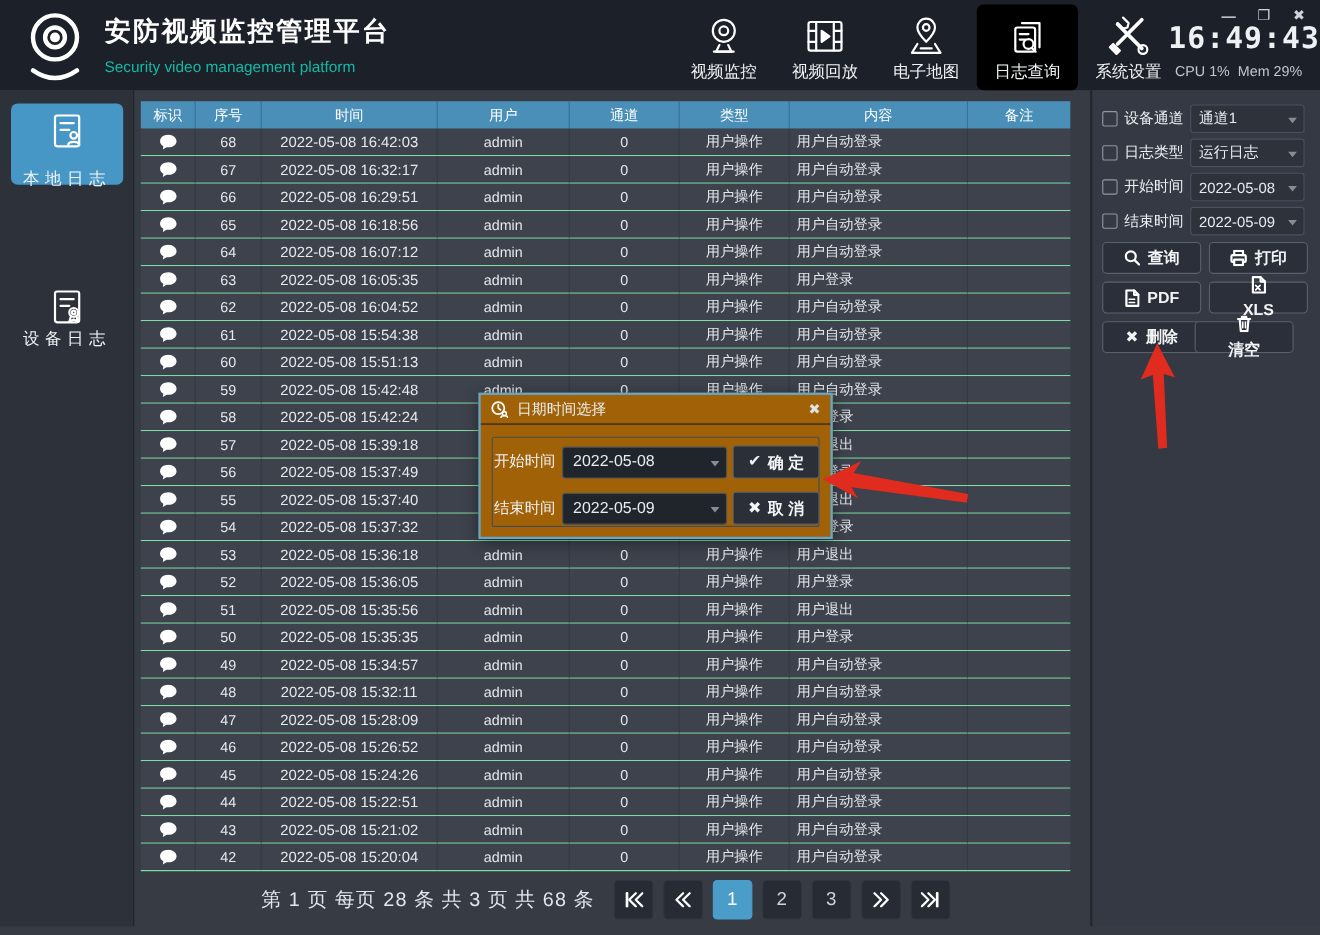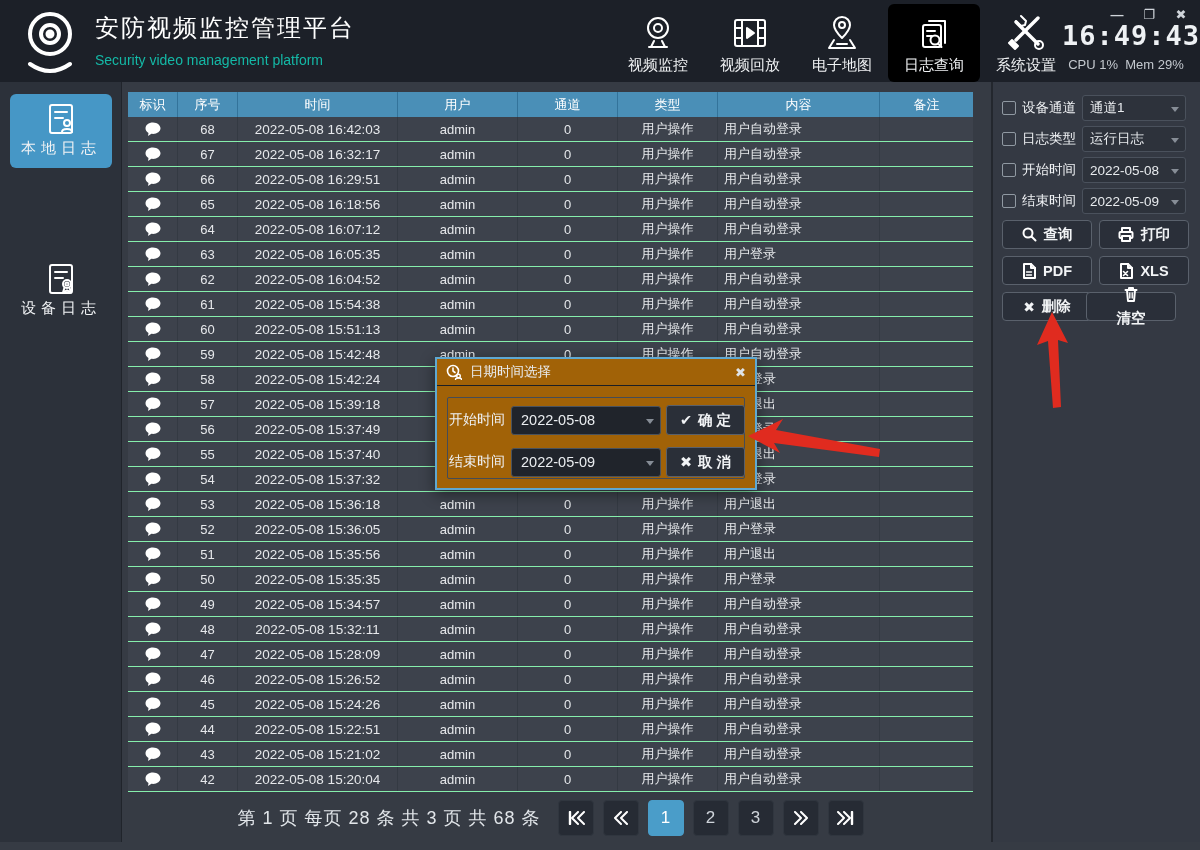--- a/index.html
+++ b/index.html
@@ -10,7 +10,7 @@
   #header { position:absolute; left:0; top:0; width:1200px; height:82px; background:#1c2028; }
   #logo { position:absolute; left:18px; top:8px; width:64px; height:66px; }
   #title-block { position:absolute; left:95px; top:12px; }
-  #app-title { font-size:24px; font-weight:normal; letter-spacing:2px; color:#fff; }
+  #app-title { font-size:24px; font-weight:bold; letter-spacing:2px; color:#fff; }
   #app-subtitle { font-size:14px; color:#14b8a6; margin-top:8px; }
 
   #nav { position:absolute; left:612px; top:2px; height:80px; display:flex; }

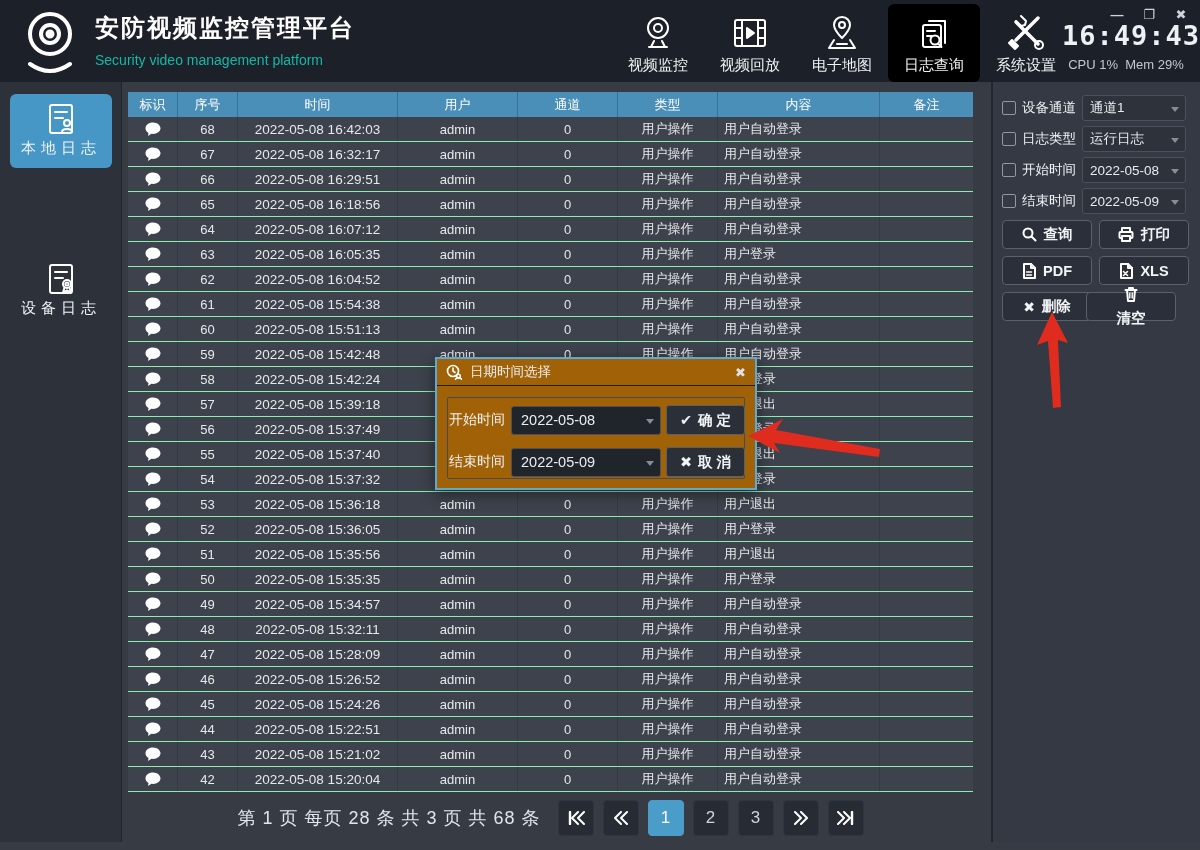--- a/index.html
+++ b/index.html
@@ -35,7 +35,7 @@
                display:flex; flex-direction:column; align-items:center; cursor:pointer; }
   .side-item .sico { margin-top:7px; height:36px; }
   .side-item .slabel { font-size:15px; letter-spacing:5px; color:#f0f2f4; margin-top:2px; white-space:nowrap; }
-  .side-item.active { background:#4697c6; }
+  .side-item.active { background:#4697c6;gap:14px; }
 
   
   #table { position:absolute; left:128px; top:92px; width:845px; }

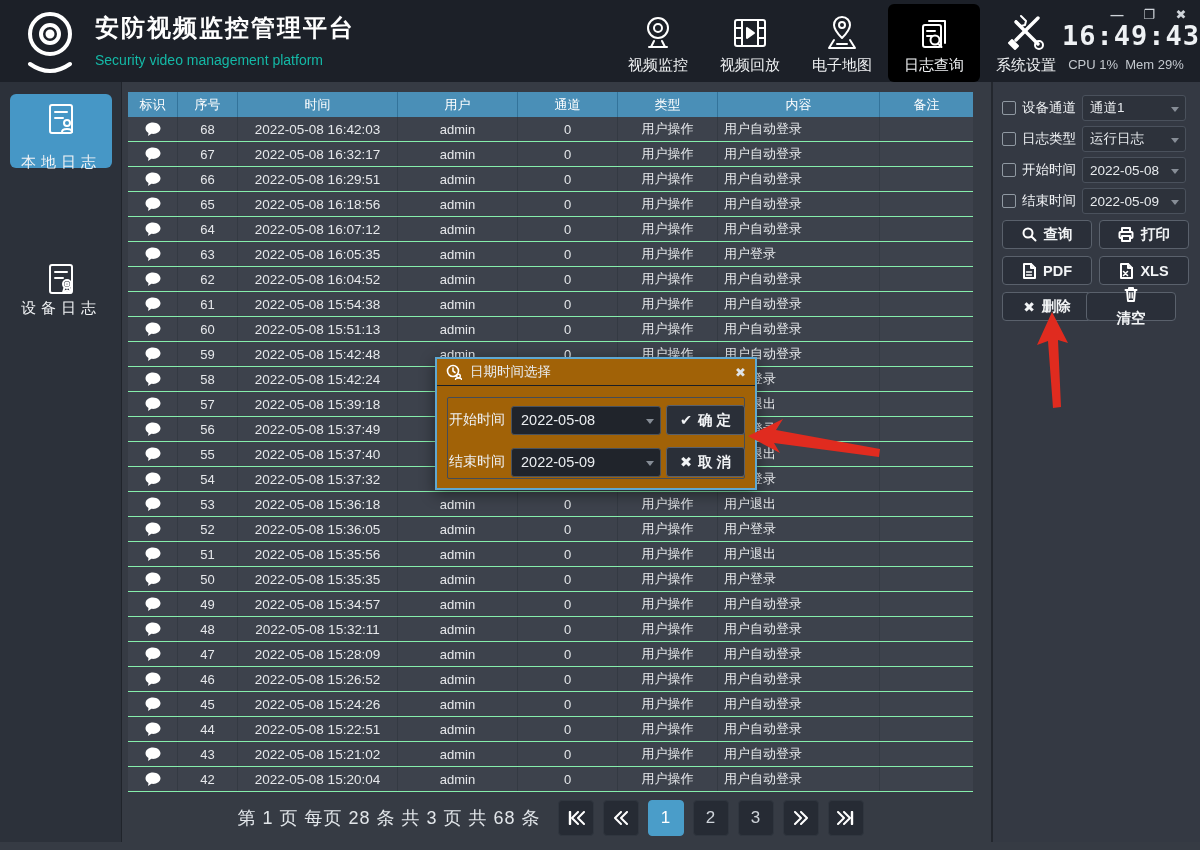--- a/index.html
+++ b/index.html
@@ -701,7 +701,7 @@
     </span>
       <span>PDF</span>
   </div>
-  <div class="act-btn" style="left:106px; top:174px;">
+  <div class="act-btn" style="left:106px; top:174px;flex-direction:column;">
     <span class="bico">
       <svg class="icon" width="14" height="16" viewBox="0 0 14 16">
           <path d="M2 1 h7 l4 4 v10 H2 z"></path>

